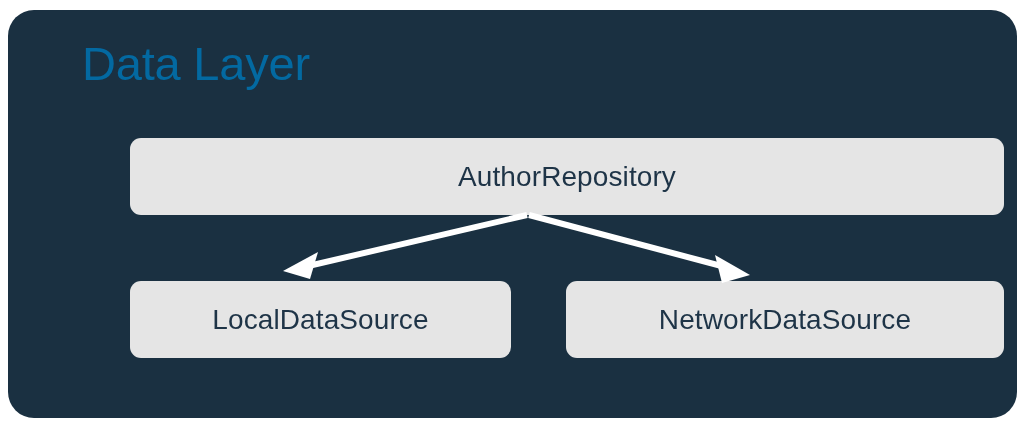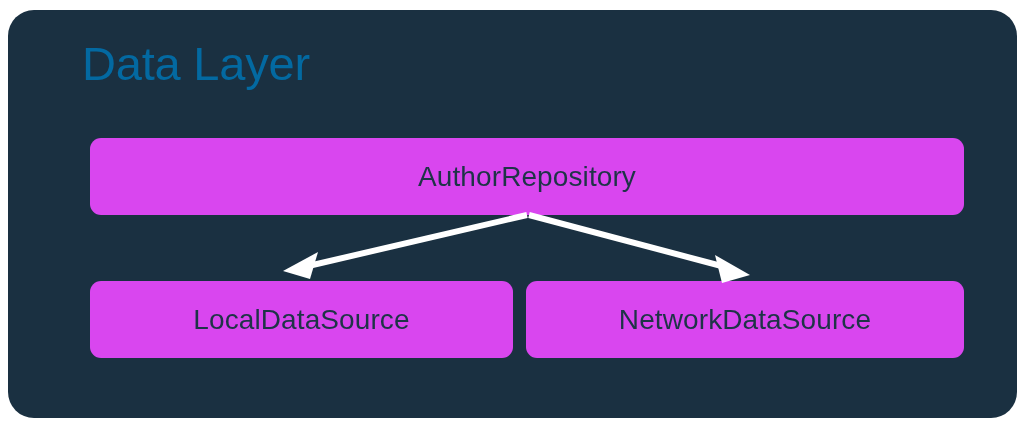--- a/index.html
+++ b/index.html
@@ -49,12 +49,13 @@
   
   .node-box {
     position: absolute;
-    background: #d946ef;
+    background: #e5e5e5;
     border-radius: 11px;
     display: flex;
     align-items: center;
     justify-content: center;
     box-sizing: border-box;
+    margin-left: 40px;
   }
   .node-label {
     font-size: 28px;

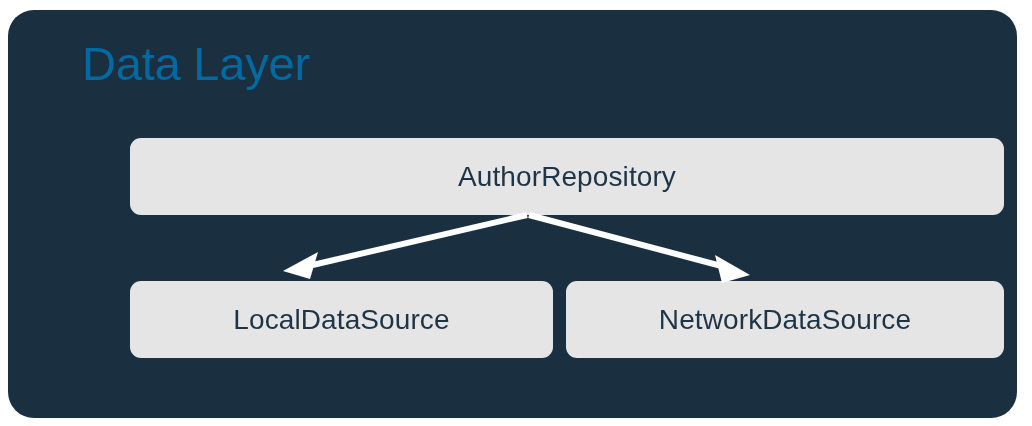--- a/index.html
+++ b/index.html
@@ -74,7 +74,7 @@
   #node-local-data-source {
     left: 90px;
     top: 281px;
-    width: 423px;
+    width: 381px;
     height: 77px;
   }
   #node-network-data-source {

